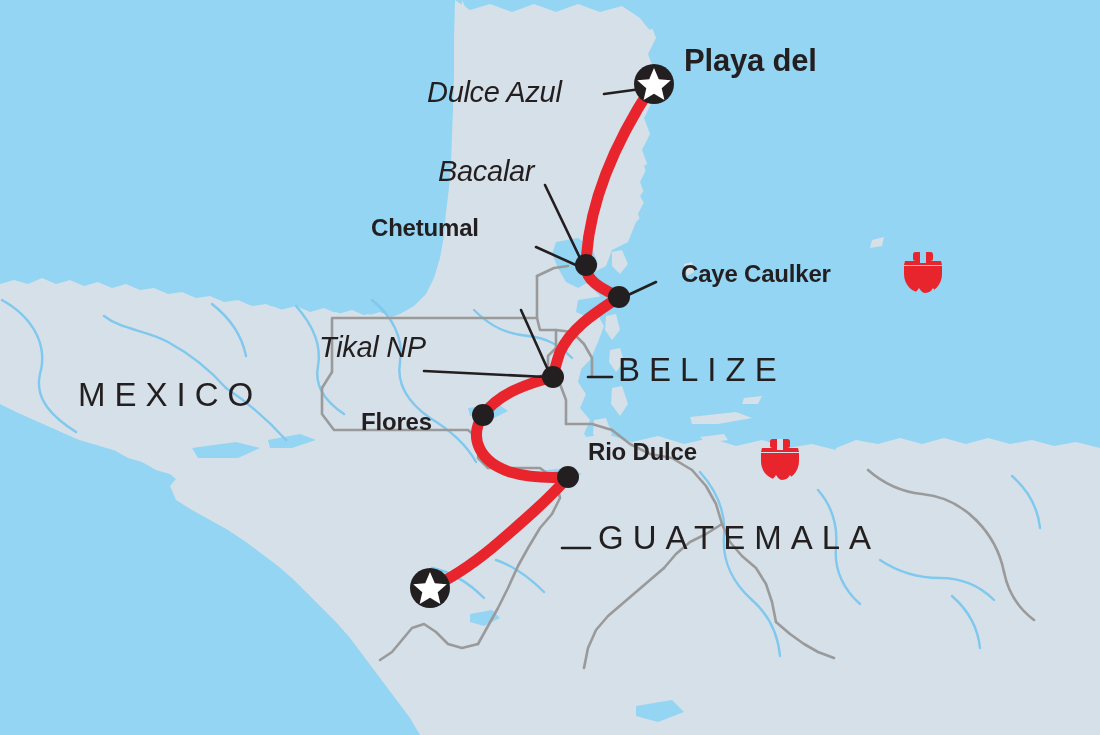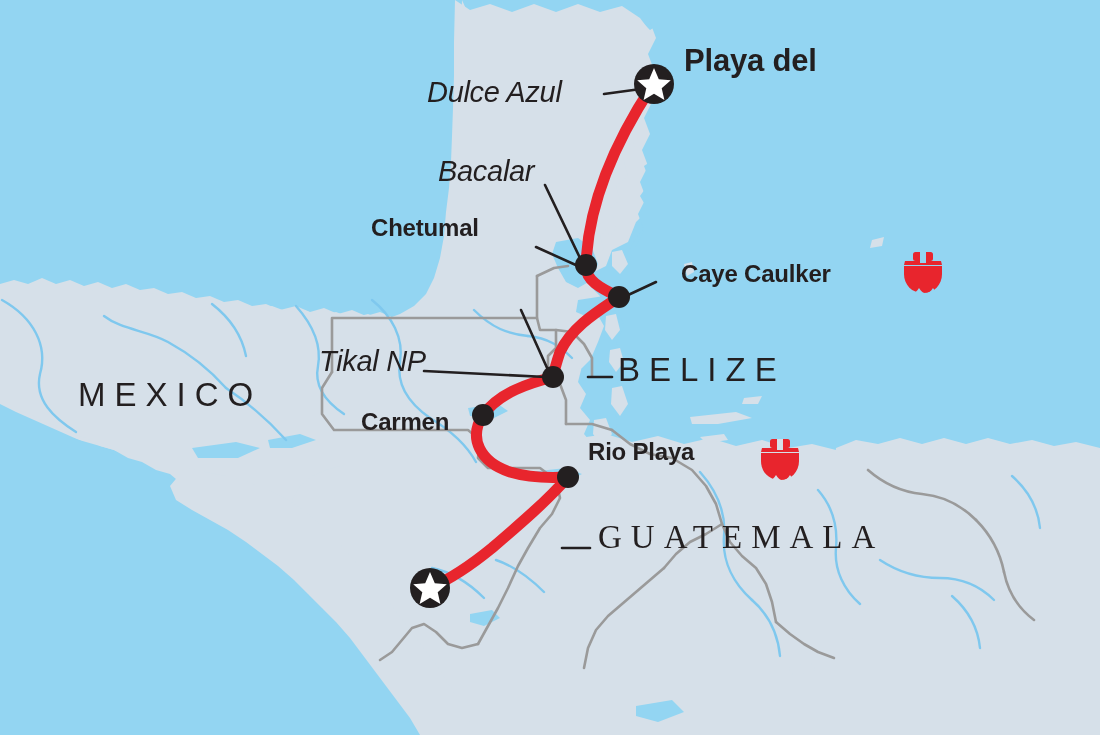--- a/index.html
+++ b/index.html
@@ -348,7 +348,7 @@
   <div class="lbl lbl-city" style="left:661px;top:262px;margin-left:20px;">Caye Caulker</div>
 
 
-  <div class="lbl lbl-poi" style="left:319px;top:347px;font-style:italic;">Tikal NP</div>
+  <div class="lbl lbl-poi" style="left:319px;top:333px;font-style:italic;">Tikal NP</div>
 
   <div class="lbl lbl-city" style="left:361px;top:410px;">Carmen</div>
 

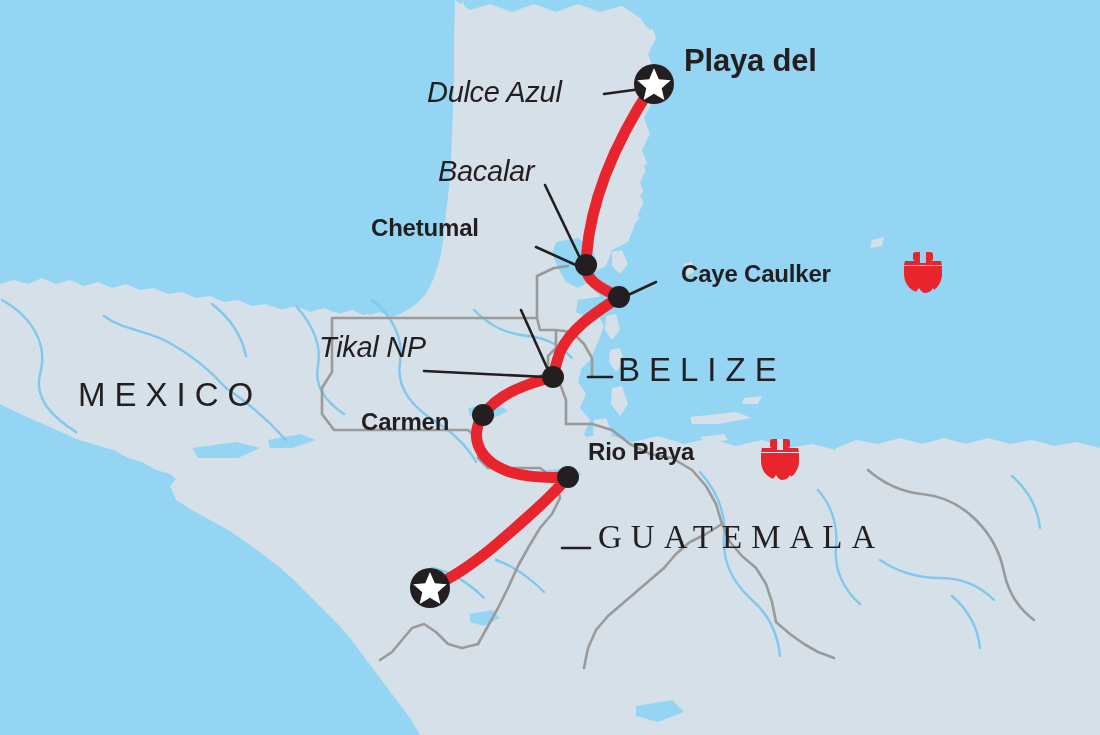--- a/index.html
+++ b/index.html
@@ -350,7 +350,7 @@
 
   <div class="lbl lbl-poi" style="left:319px;top:333px;font-style:italic;">Tikal NP</div>
 
-  <div class="lbl lbl-city" style="left:361px;top:410px;">Carmen</div>
+  <div class="lbl lbl-city" style="left:361px;top:410px;">Flores</div>
 
   <div class="lbl lbl-city" style="left:588px;top:440px;">Rio Playa</div>
 

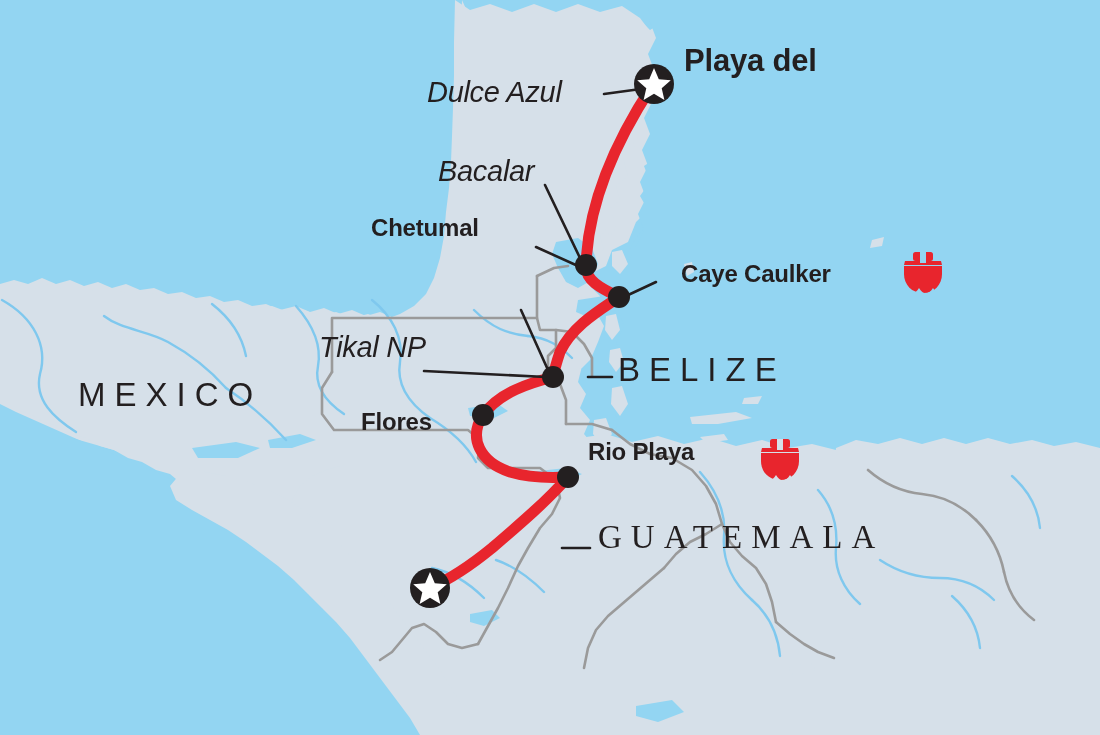--- a/index.html
+++ b/index.html
@@ -352,7 +352,7 @@
 
   <div class="lbl lbl-city" style="left:361px;top:410px;">Flores</div>
 
-  <div class="lbl lbl-city" style="left:588px;top:440px;">Rio Playa</div>
+  <div class="lbl lbl-city" style="left:588px;top:440px;">Rio Dulce</div>
 
 
   <div class="lbl lbl-country" style="left:78px;top:378px;">MEXICO</div>

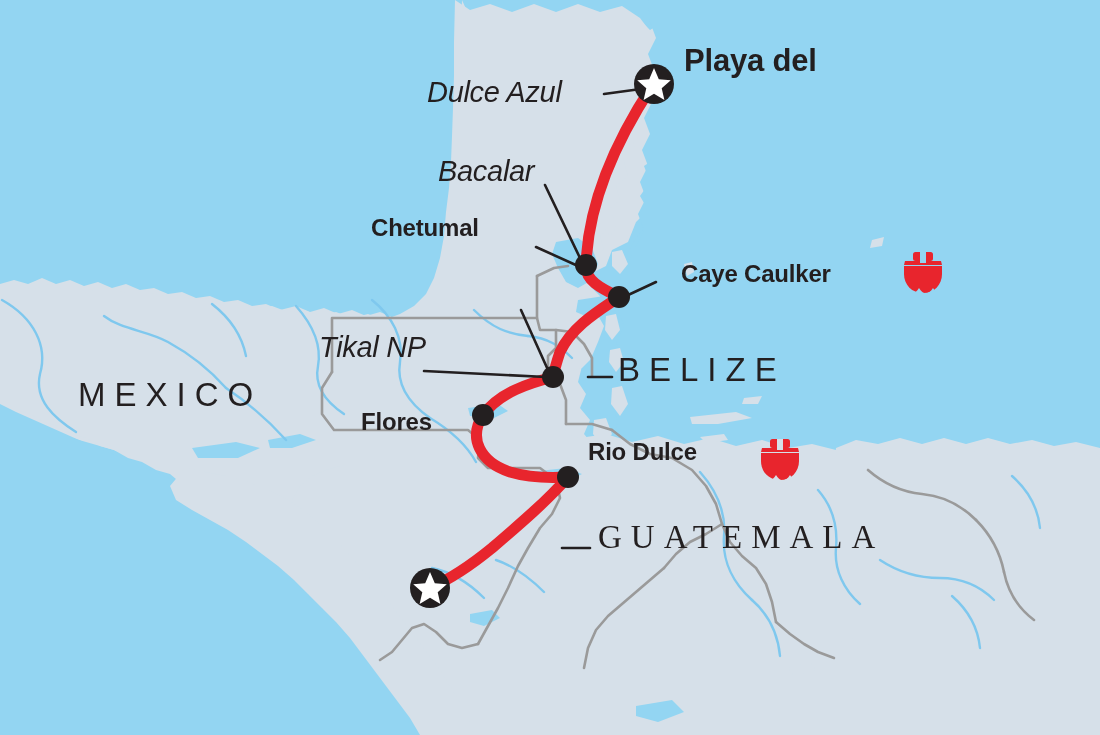--- a/index.html
+++ b/index.html
@@ -359,7 +359,7 @@
 
   <div class="lbl lbl-country" style="left:618px;top:353px;">BELIZE</div>
 
-  <div class="lbl lbl-country" style="left:598px;top:521px;font-family:Liberation Serif, serif;">GUATEMALA</div>
+  <div class="lbl lbl-country" style="left:598px;top:521px;">GUATEMALA</div>
 
 </div>
 

